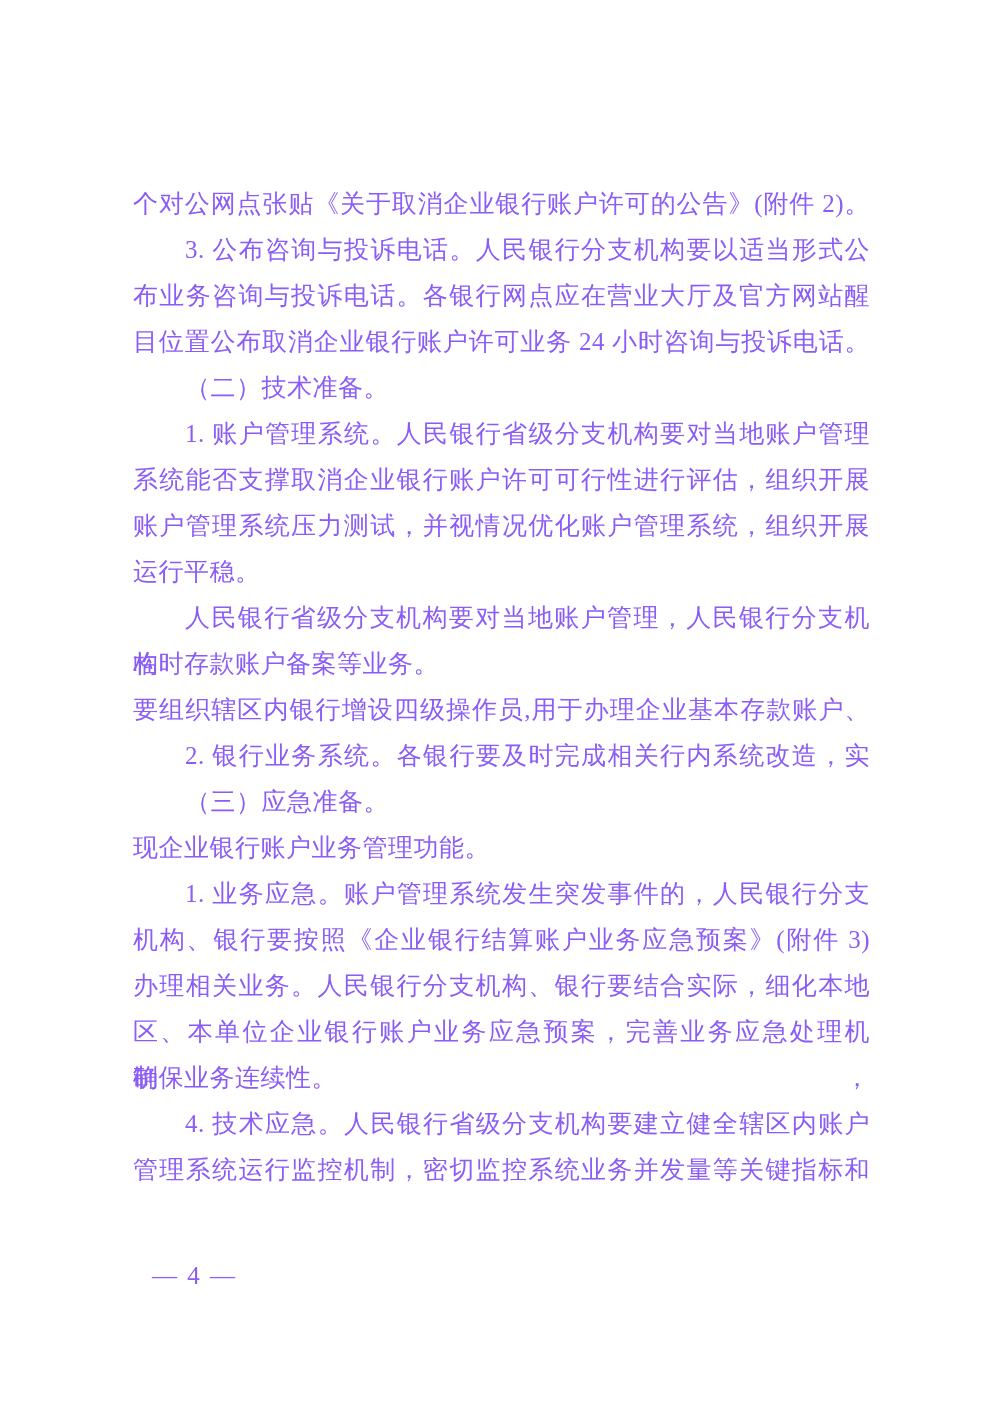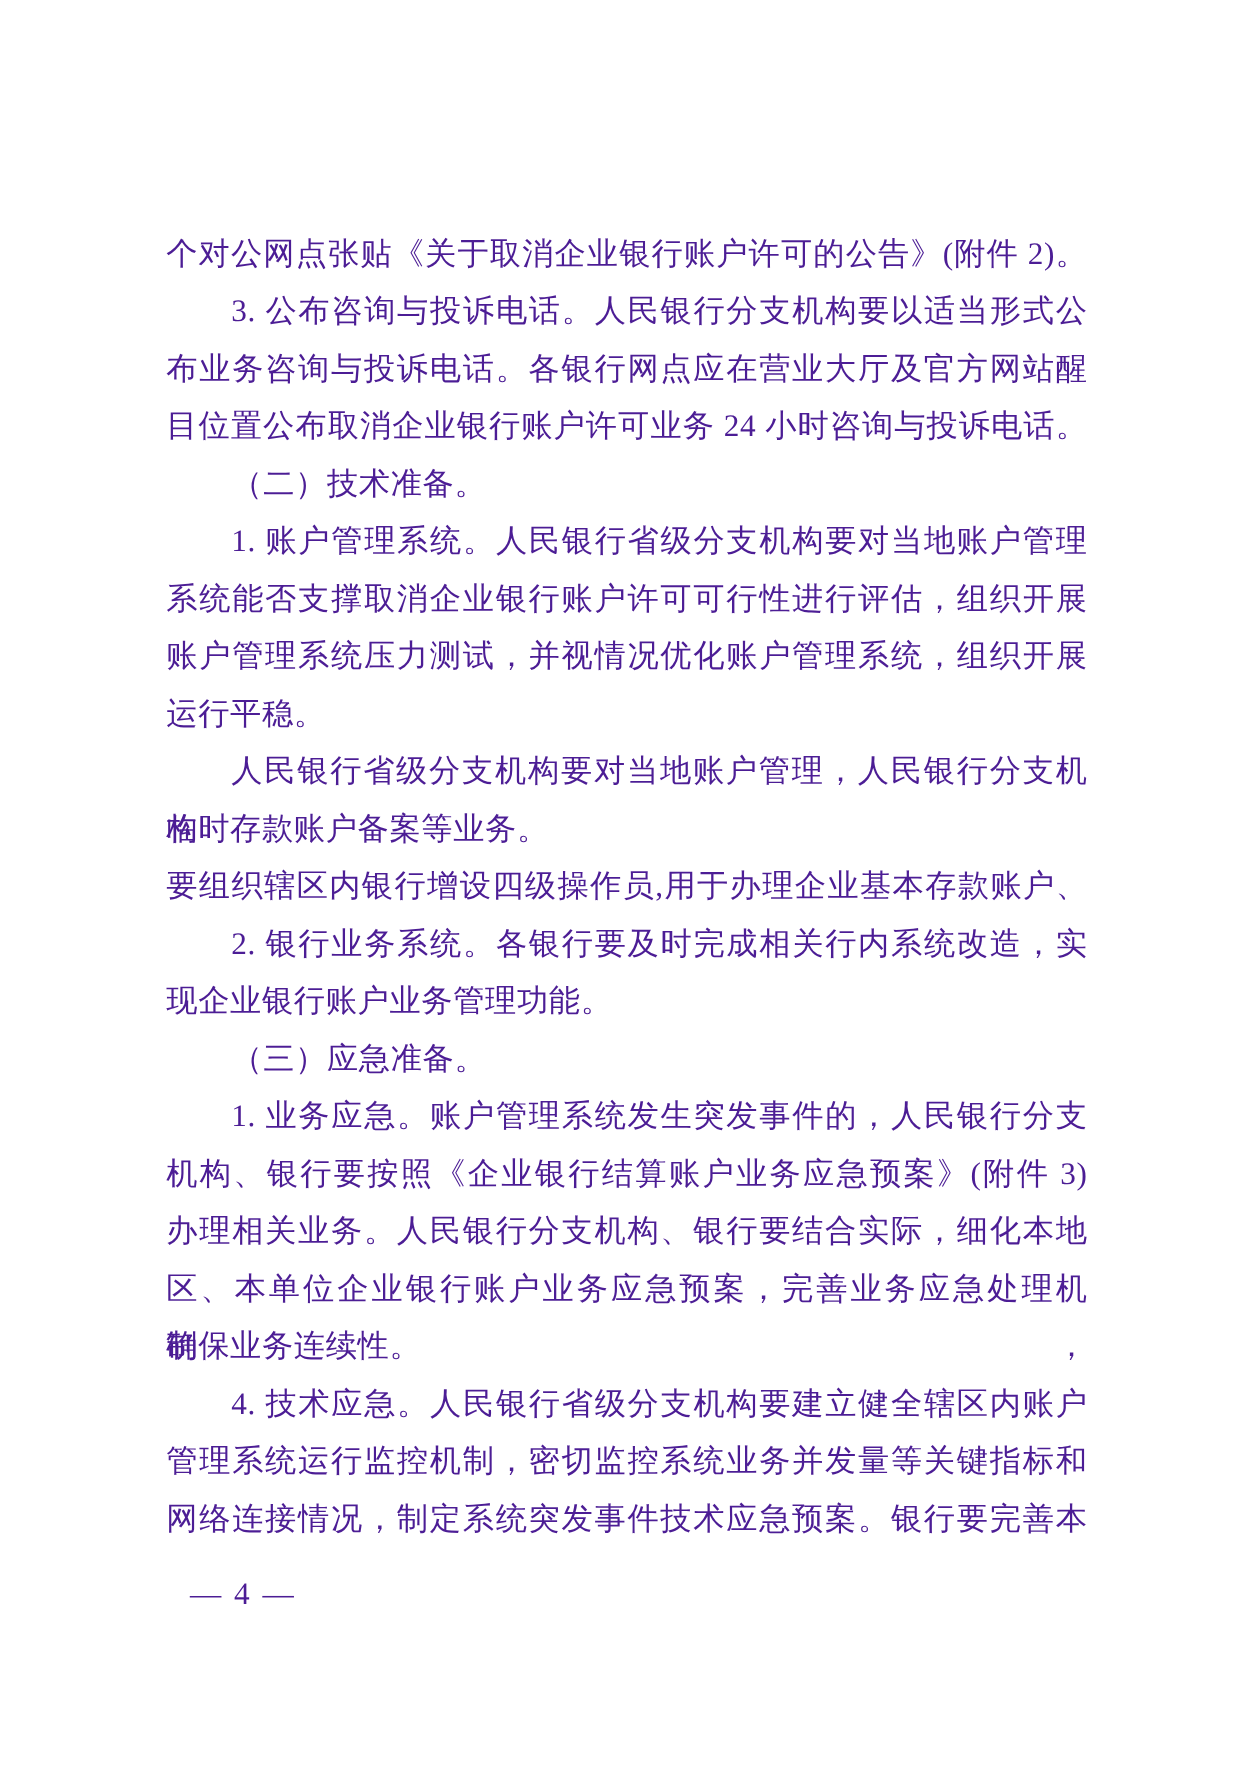--- a/index.html
+++ b/index.html
@@ -13,7 +13,7 @@
     height: 1415px;
     background: #ffffff;
     font-family: "Liberation Serif", "DejaVu Serif", serif;
-    color: #4c1d95;
+    color: #8b5cf6;
     overflow: hidden;
   }
   .content {

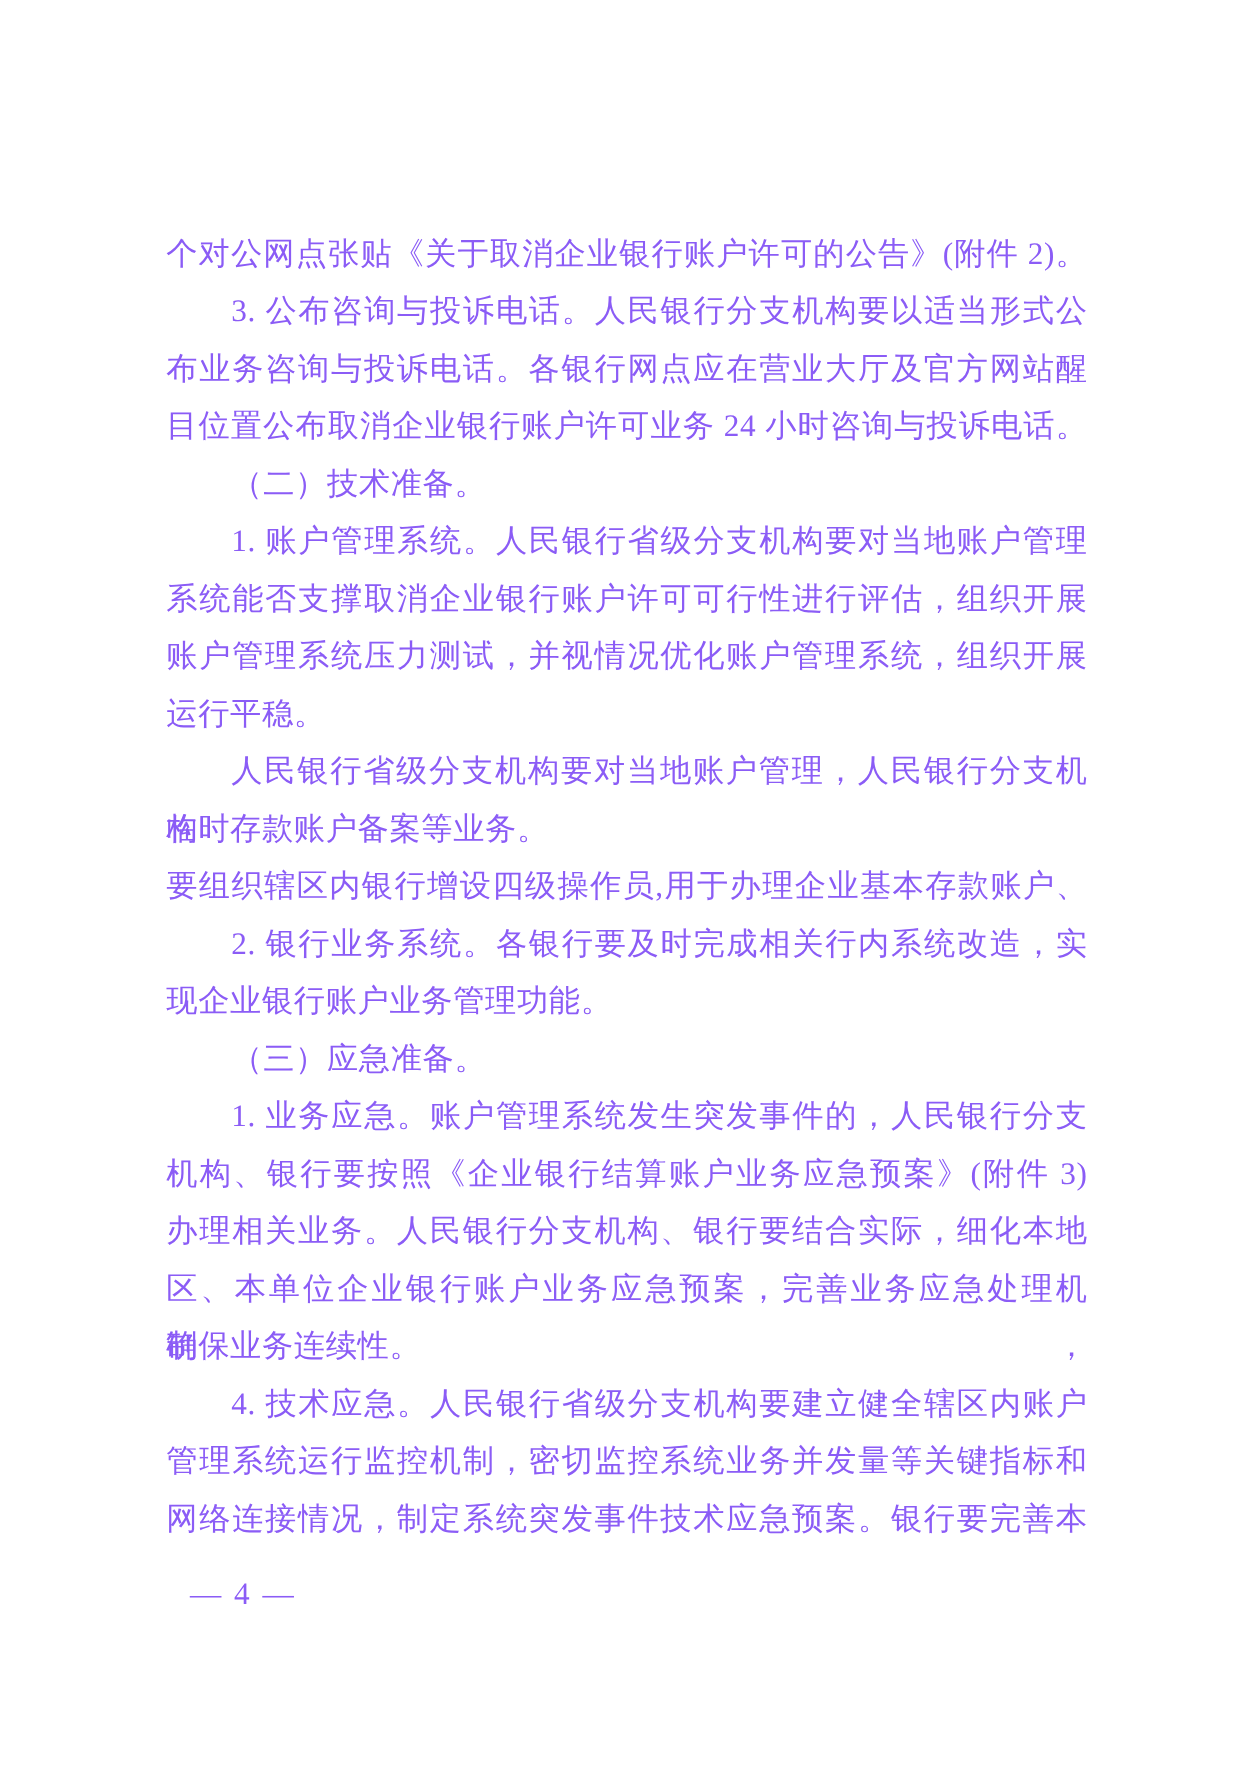--- a/index.html
+++ b/index.html
@@ -66,8 +66,8 @@
       <div class="line">临时存款账户备案等业务。</div>
       <div class="line fill">要组织辖区内银行增设四级操作员,用于办理企业基本存款账户、</div>
       <div class="line indent fill">2. 银行业务系统。各银行要及时完成相关行内系统改造，实</div>
+      <div class="line indent">（三）应急准备。</div>
       <div class="line">现企业银行账户业务管理功能。</div>
-      <div class="line indent">（三）应急准备。</div>
       <div class="line indent fill">1. 业务应急。账户管理系统发生突发事件的，人民银行分支</div>
       <div class="line fill">机构、银行要按照《企业银行结算账户业务应急预案》(附件 3)</div>
       <div class="line fill">办理相关业务。人民银行分支机构、银行要结合实际，细化本地</div>

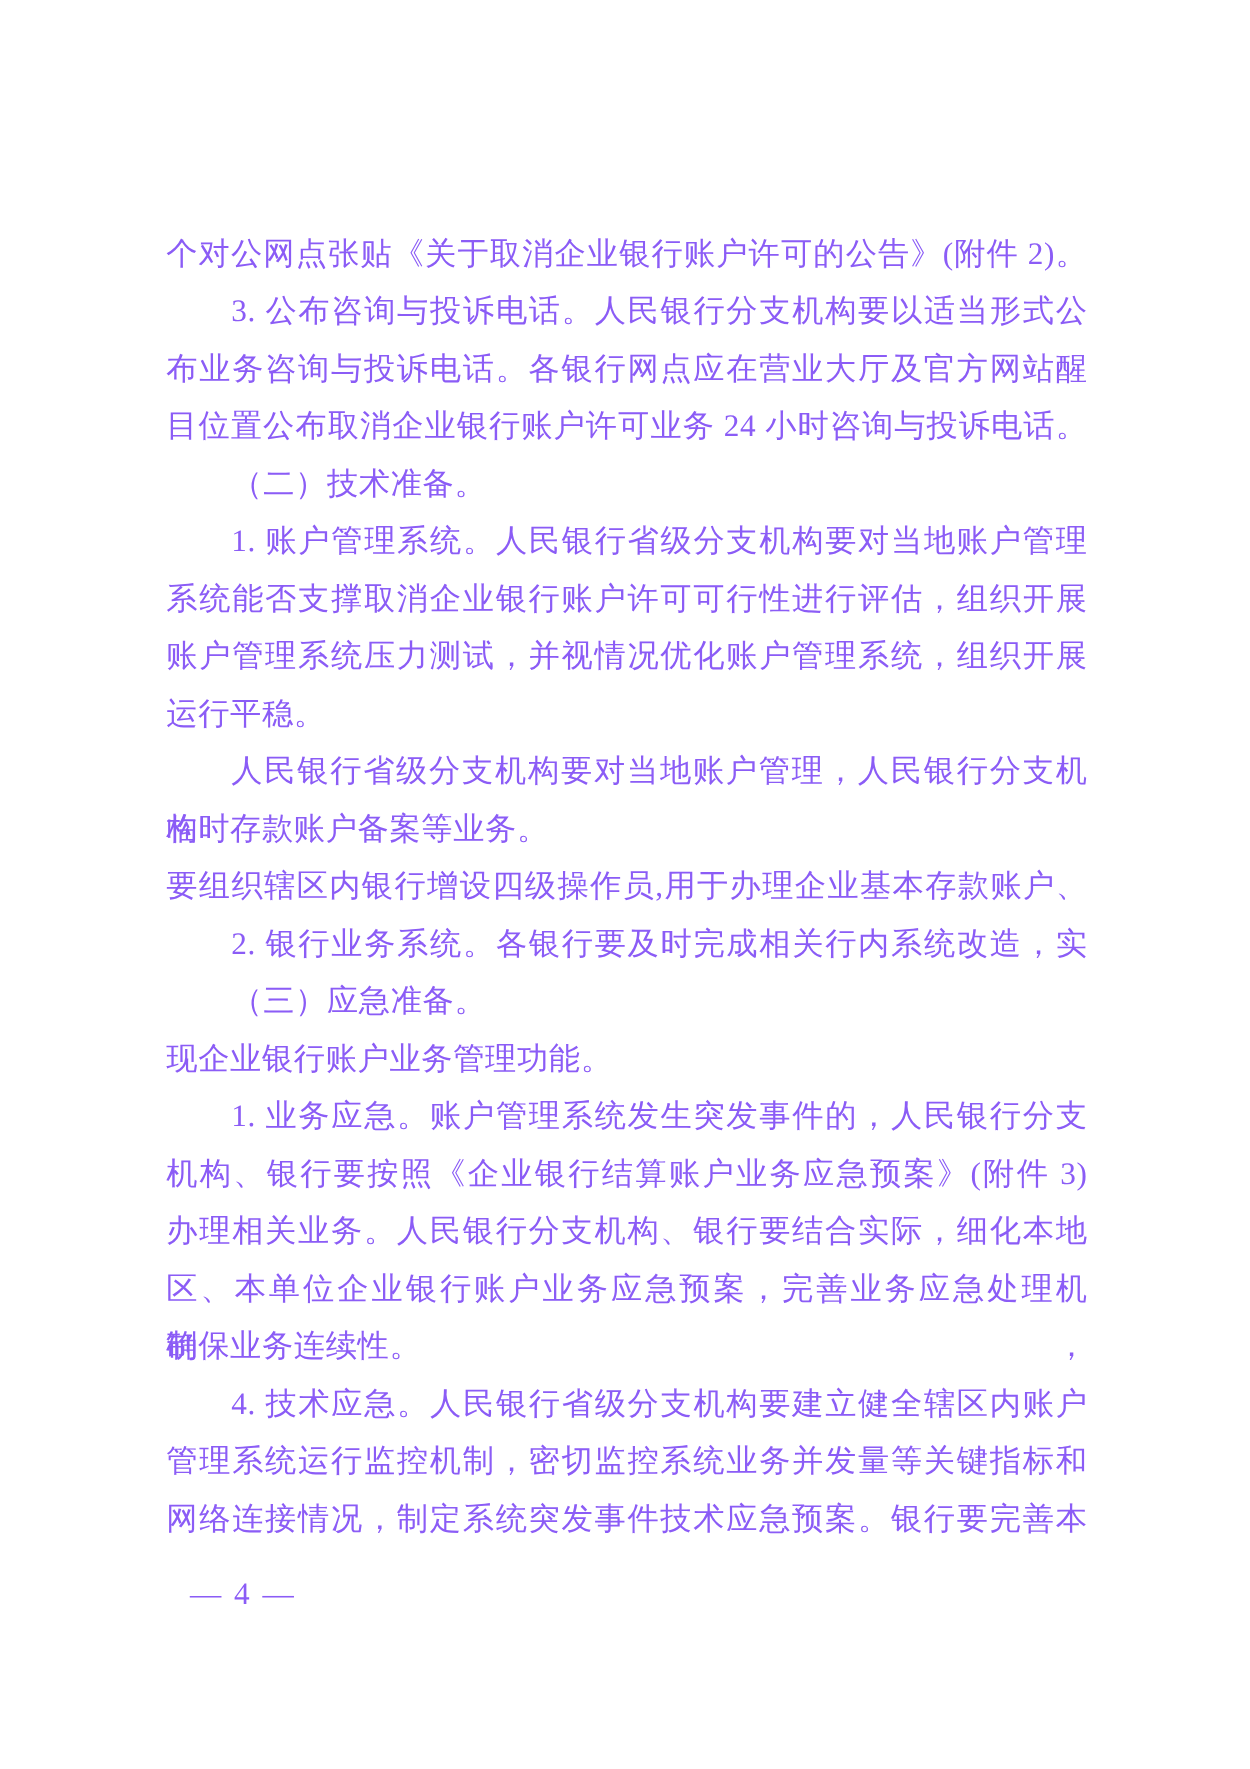--- a/index.html
+++ b/index.html
@@ -75,7 +75,6 @@
       <div class="line">确保业务连续性。</div>
       <div class="line indent fill">4. 技术应急。人民银行省级分支机构要建立健全辖区内账户</div>
       <div class="line fill">管理系统运行监控机制，密切监控系统业务并发量等关键指标和</div>
-      <div class="line fill">网络连接情况，制定系统突发事件技术应急预案。银行要完善本</div>
     </div>
   <div class="page-number">— 4 —</div>
 </div>

